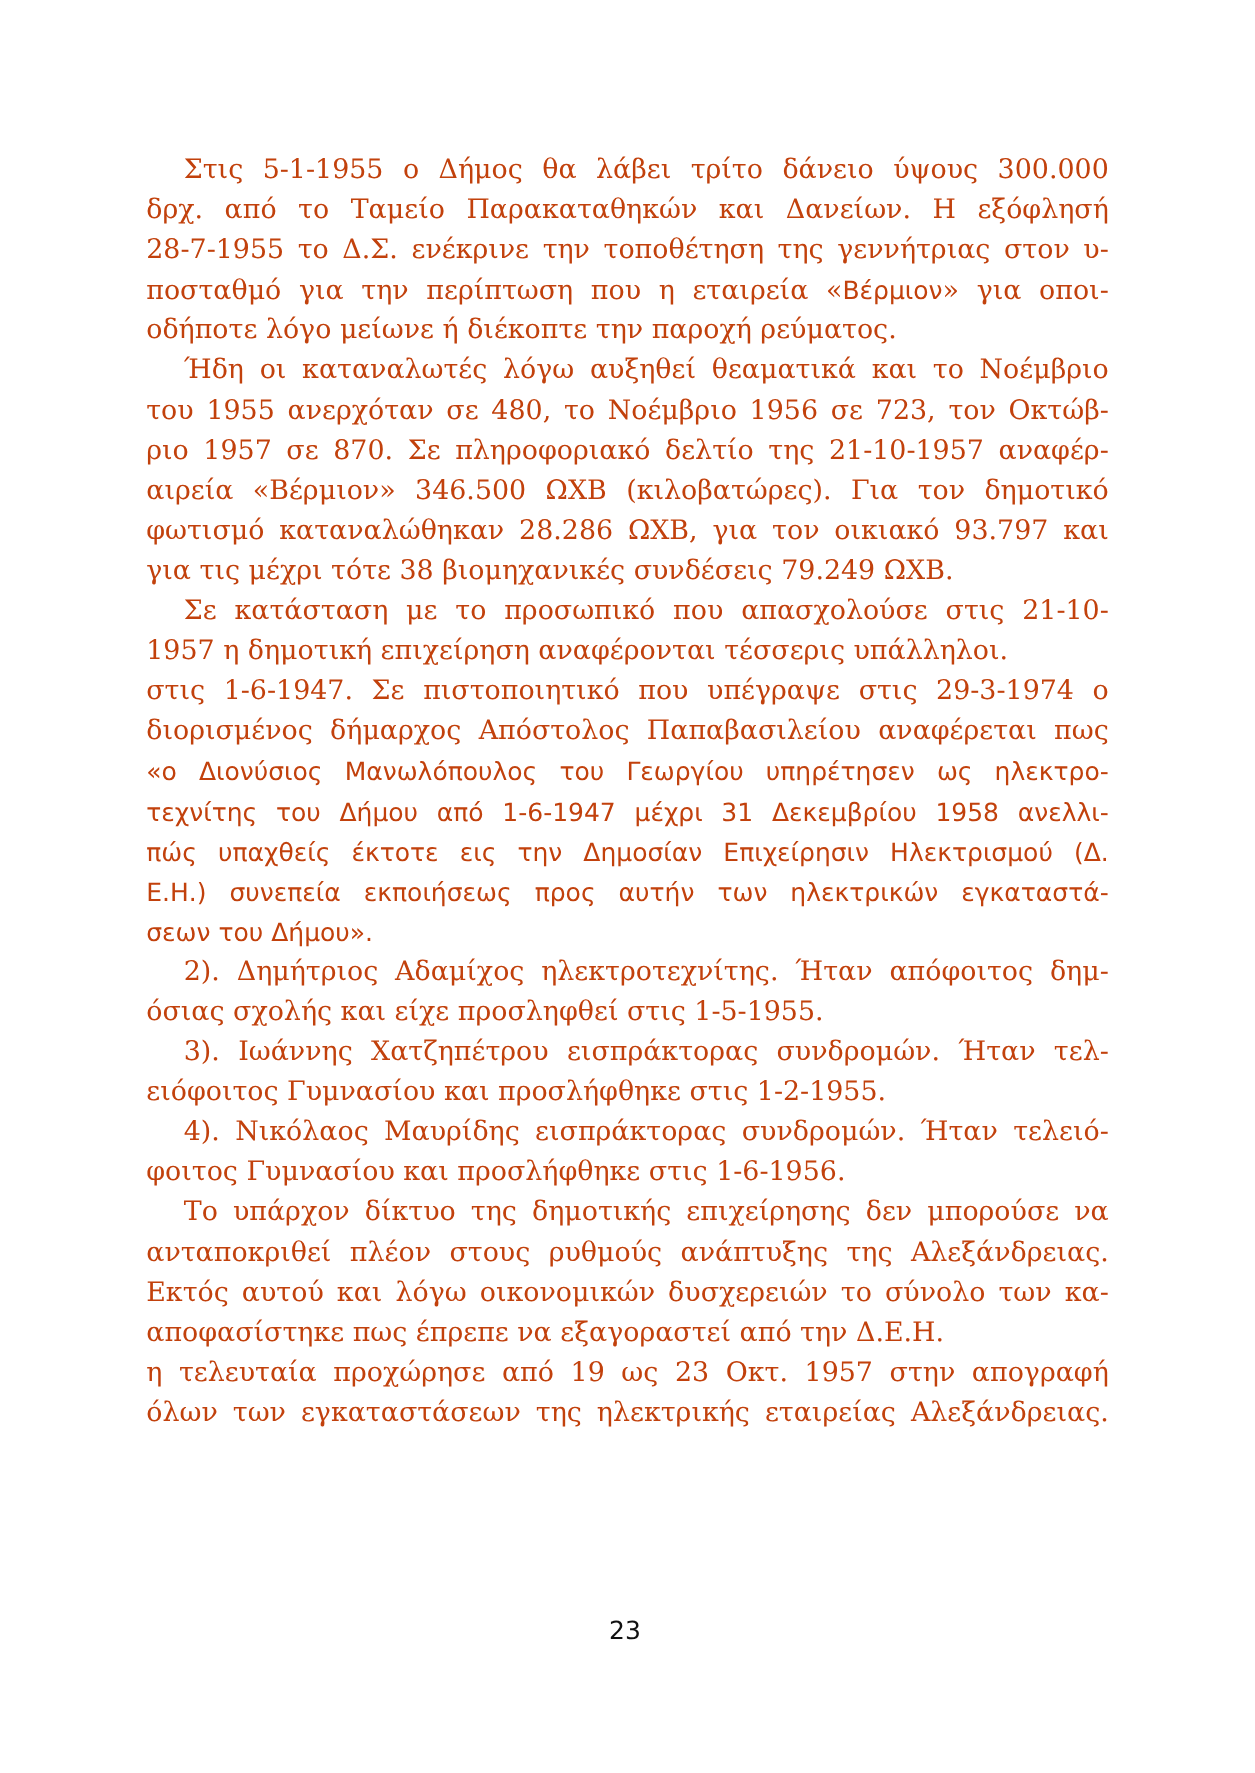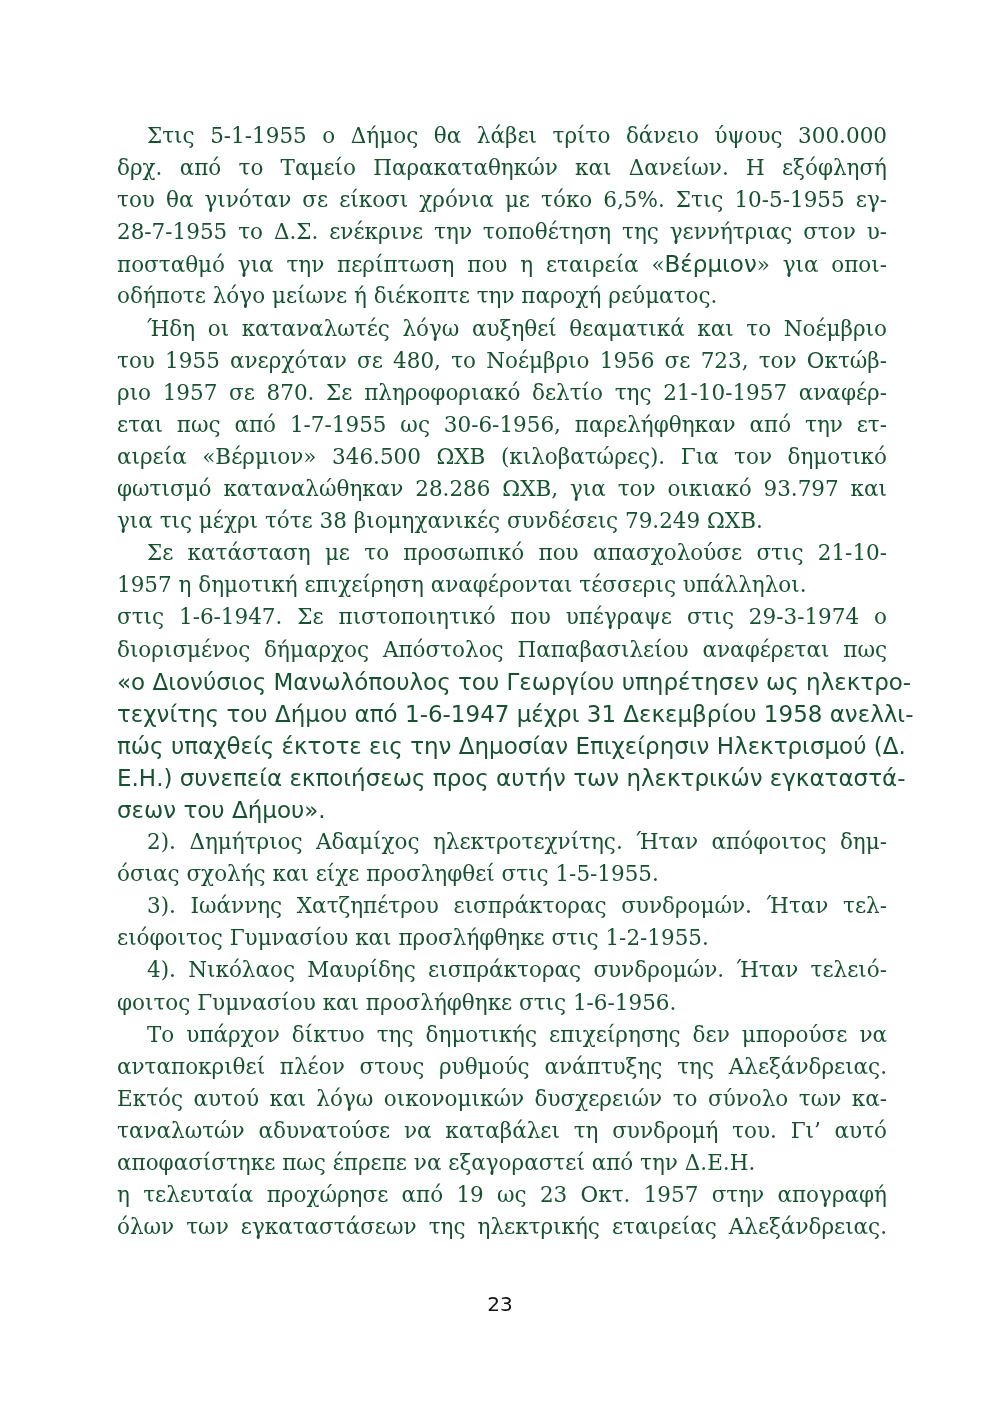--- a/index.html
+++ b/index.html
@@ -9,7 +9,7 @@
       left: 117px;
       top: 120px;
       width: 770px;
-      color: #14532d;
+      color: #c2410c;
       font-family: "DejaVu Serif", "Liberation Serif", serif;
       font-size: 21.5px;
       line-height: 32.1px;

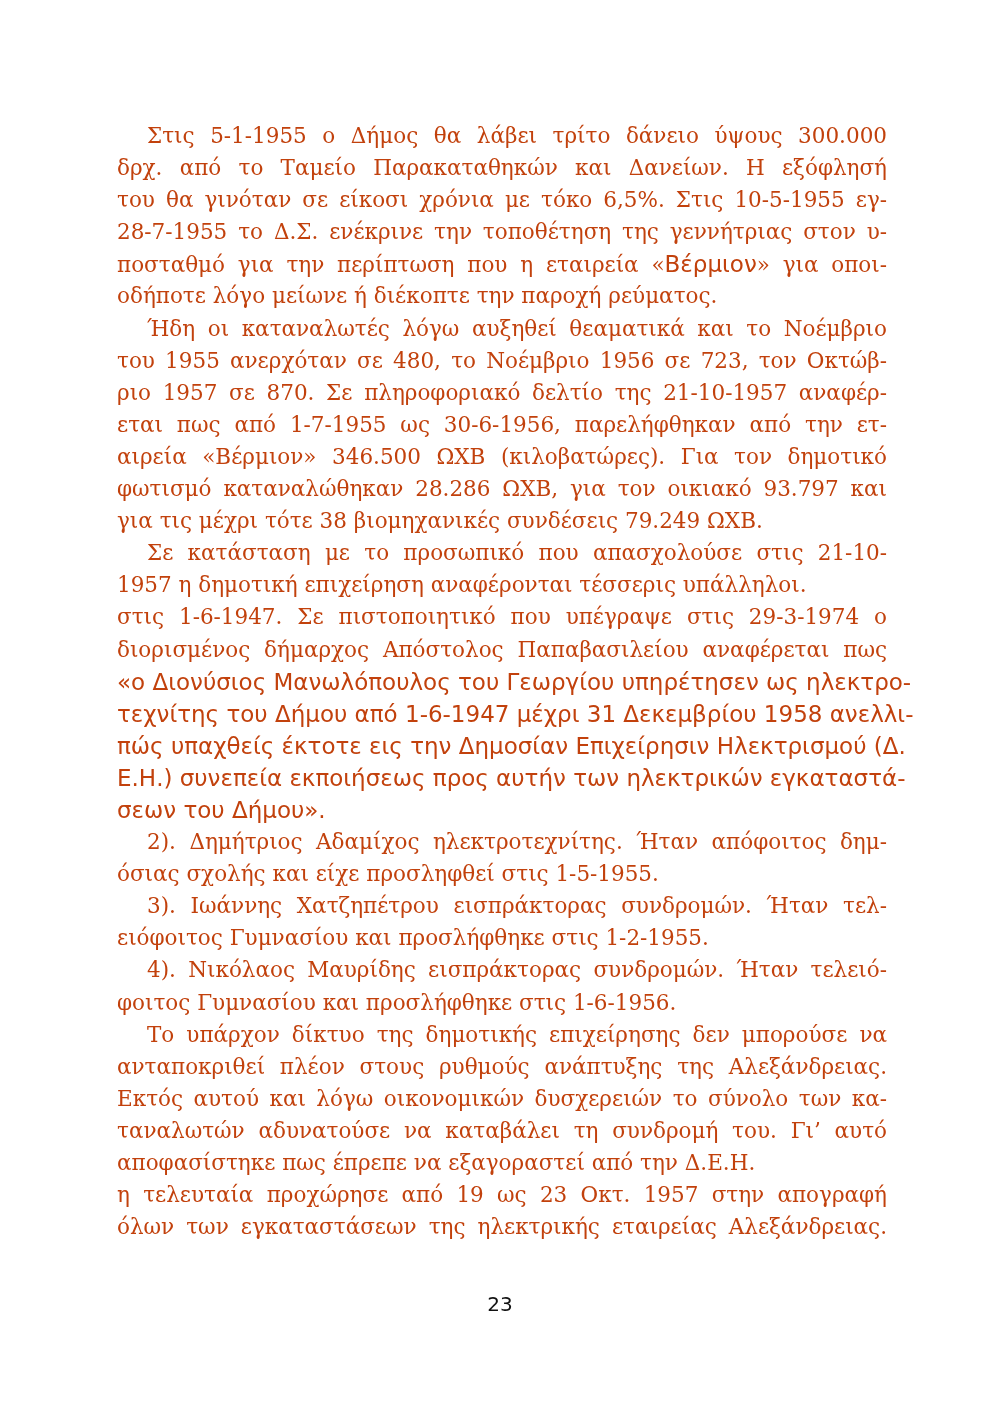--- a/index.html
+++ b/index.html
@@ -47,7 +47,6 @@
   <div>
     <span class="line indent">Στις 5-1-1955 ο Δήμος θα λάβει τρίτο δάνειο ύψους 300.000</span>
     <span class="line">δρχ. από το Ταμείο Παρακαταθηκών και Δανείων. Η εξόφλησή</span>
-    <span class="line">του θα γινόταν σε είκοσι χρόνια με τόκο 6,5%. Στις 10-5-1955 εγ-</span>
     <span class="line">28-7-1955 το Δ.Σ. ενέκρινε την τοποθέτηση της γεννήτριας στον υ-</span>
     <span class="line">ποσταθμό για την περίπτωση που η εταιρεία «<span class="sans">Βέρμιον</span>» για οποι-</span>
     <span class="line last">οδήποτε λόγο μείωνε ή διέκοπτε την παροχή ρεύματος.</span>

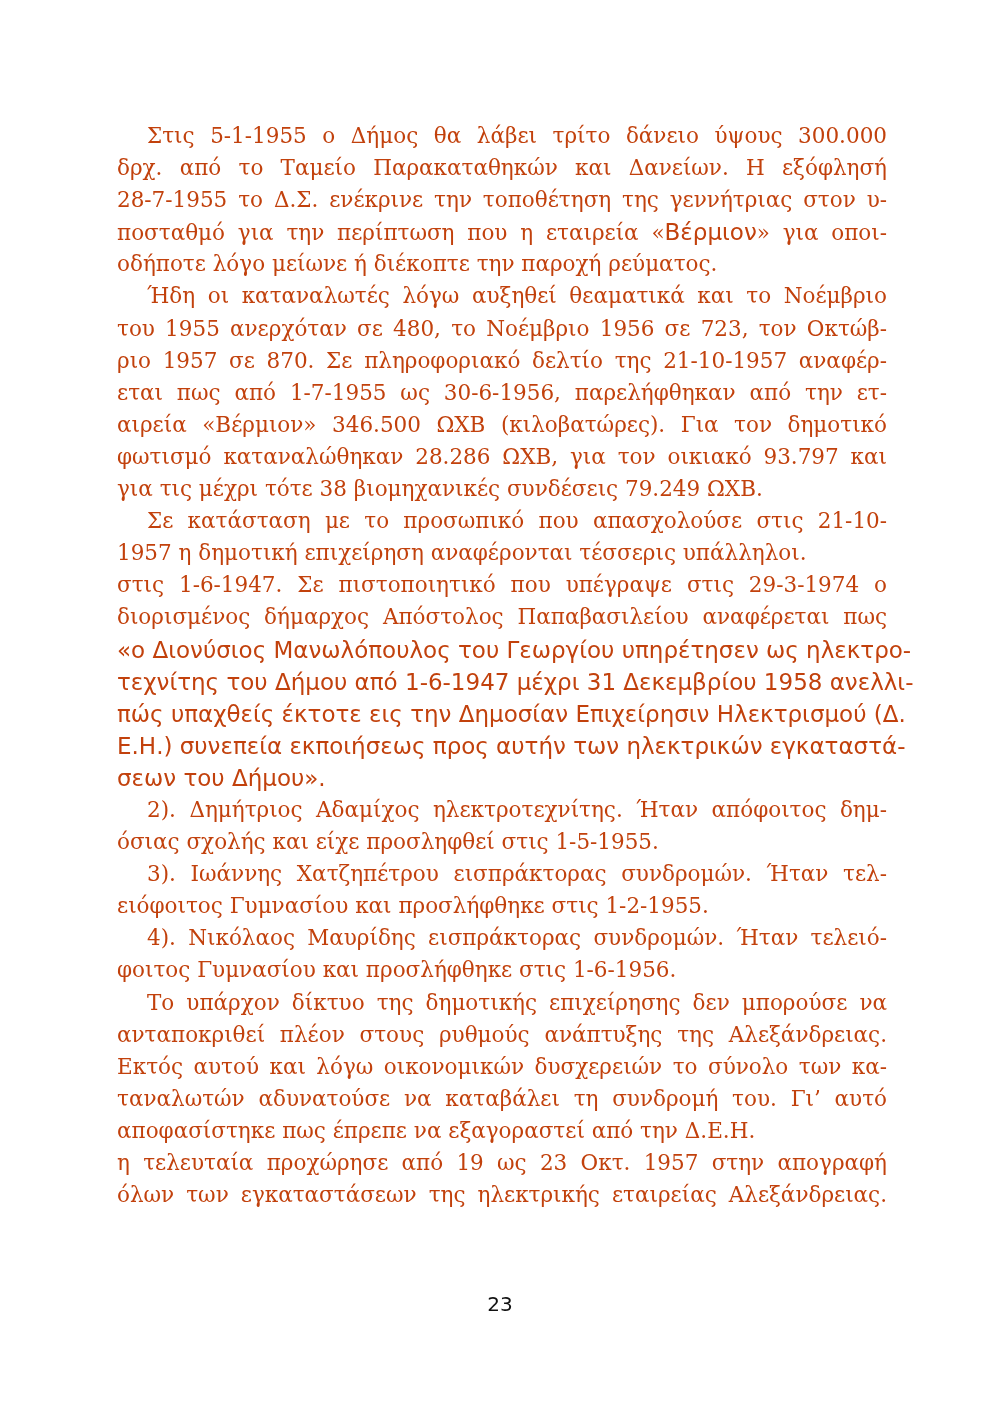--- a/index.html
+++ b/index.html
@@ -27,7 +27,7 @@
     .line.indent { padding-left: 30px; }
     .sans {
       font-family: "DejaVu Sans", "Liberation Sans", sans-serif;
-      font-size: 23px;
+      font-size: 20px;
     }
     .page-number {
       position: absolute;

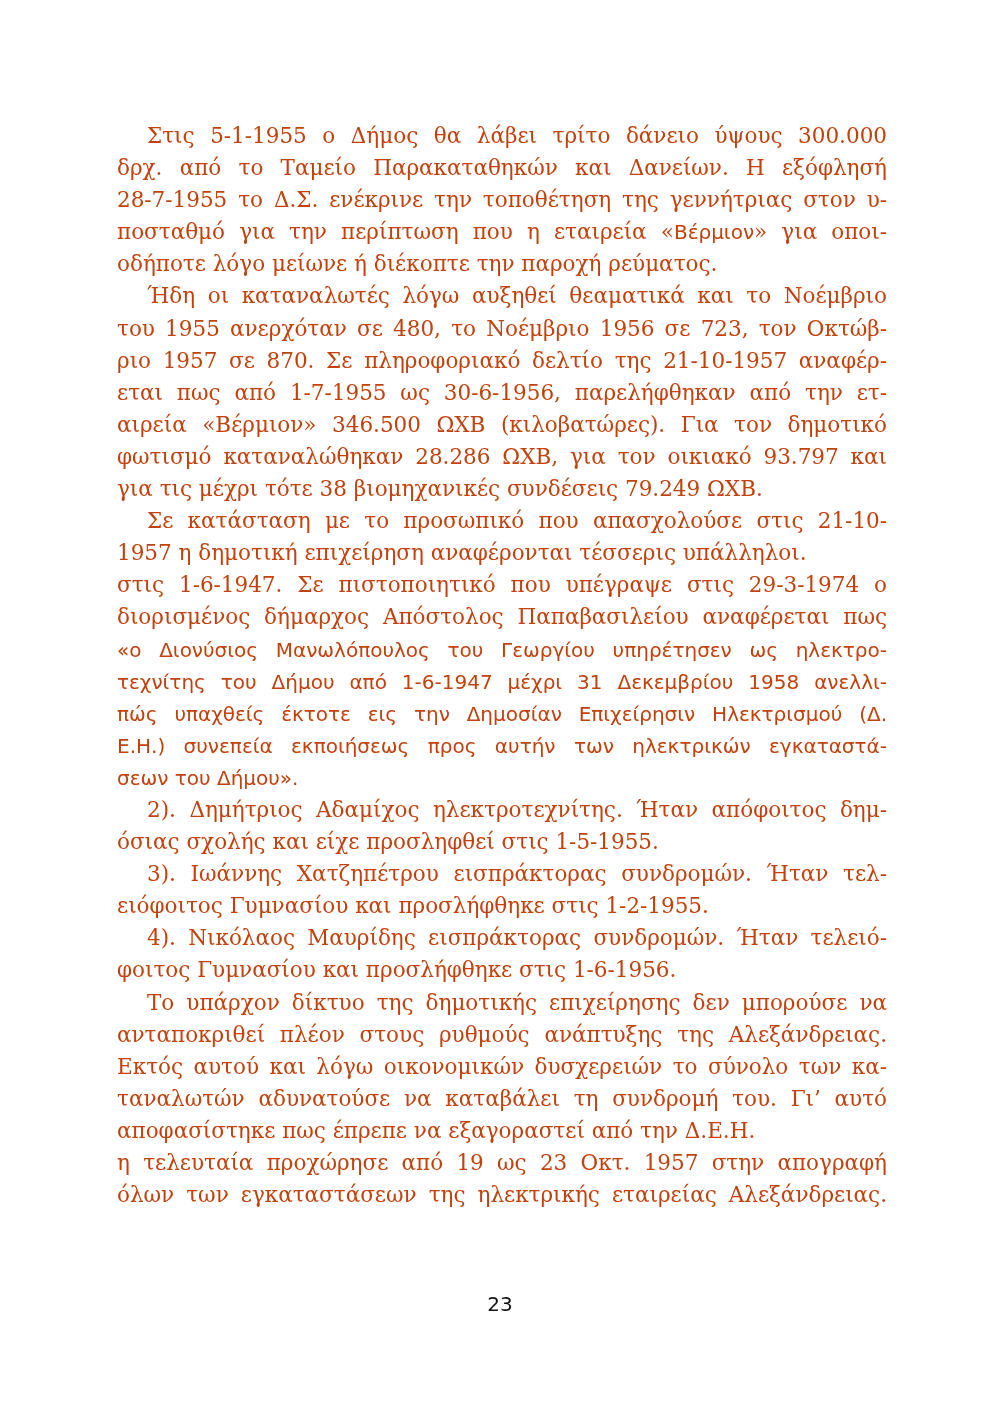--- a/index.html
+++ b/index.html
@@ -56,7 +56,6 @@
     <span class="line indent">Ήδη οι καταναλωτές λόγω αυξηθεί θεαματικά και το Νοέμβριο</span>
     <span class="line">του 1955 ανερχόταν σε 480, το Νοέμβριο 1956 σε 723, τον Οκτώβ-</span>
     <span class="line">ριο 1957 σε 870. Σε πληροφοριακό δελτίο της 21-10-1957 αναφέρ-</span>
-    <span class="line">εται πως από 1-7-1955 ως 30-6-1956, παρελήφθηκαν από την ετ-</span>
     <span class="line">αιρεία «Βέρμιον» 346.500 ΩΧΒ (κιλοβατώρες). Για τον δημοτικό</span>
     <span class="line">φωτισμό καταναλώθηκαν 28.286 ΩΧΒ, για τον οικιακό 93.797 και</span>
     <span class="line last">για τις μέχρι τότε 38 βιομηχανικές συνδέσεις 79.249 ΩΧΒ.</span>

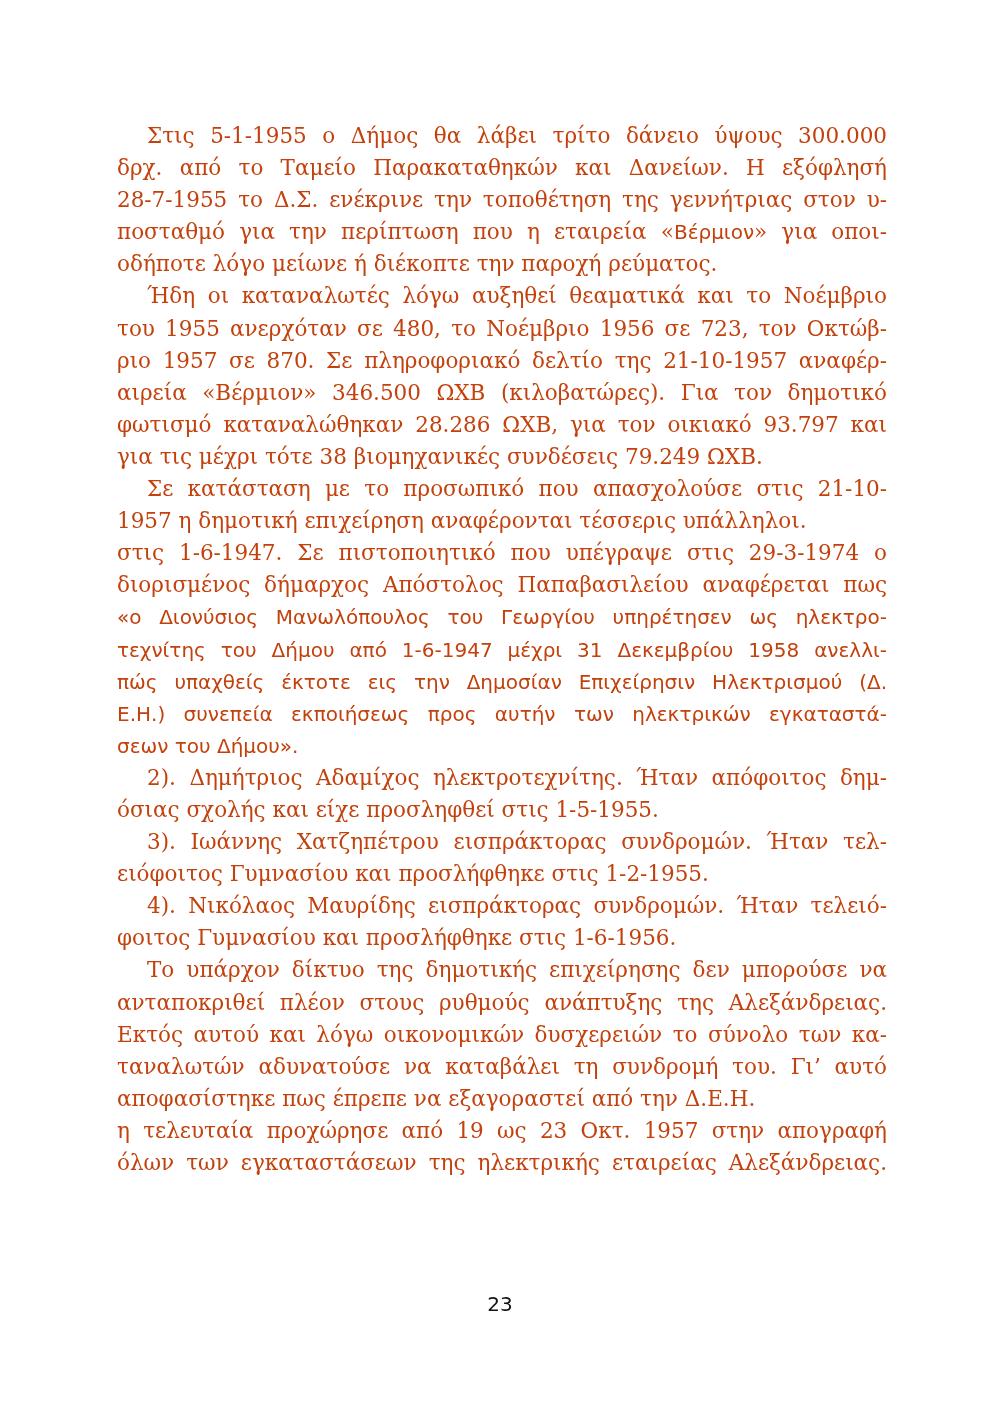--- a/index.html
+++ b/index.html
@@ -95,7 +95,6 @@
     <span class="line indent">Το υπάρχον δίκτυο της δημοτικής επιχείρησης δεν μπορούσε να</span>
     <span class="line">ανταποκριθεί πλέον στους ρυθμούς ανάπτυξης της Αλεξάνδρειας.</span>
     <span class="line">Εκτός αυτού και λόγω οικονομικών δυσχερειών το σύνολο των κα-</span>
-    <span class="line">ταναλωτών αδυνατούσε να καταβάλει τη συνδρομή του. Γι’ αυτό</span>
     <span class="line last">αποφασίστηκε πως έπρεπε να εξαγοραστεί από την Δ.Ε.Η.</span>
   </div>
 

